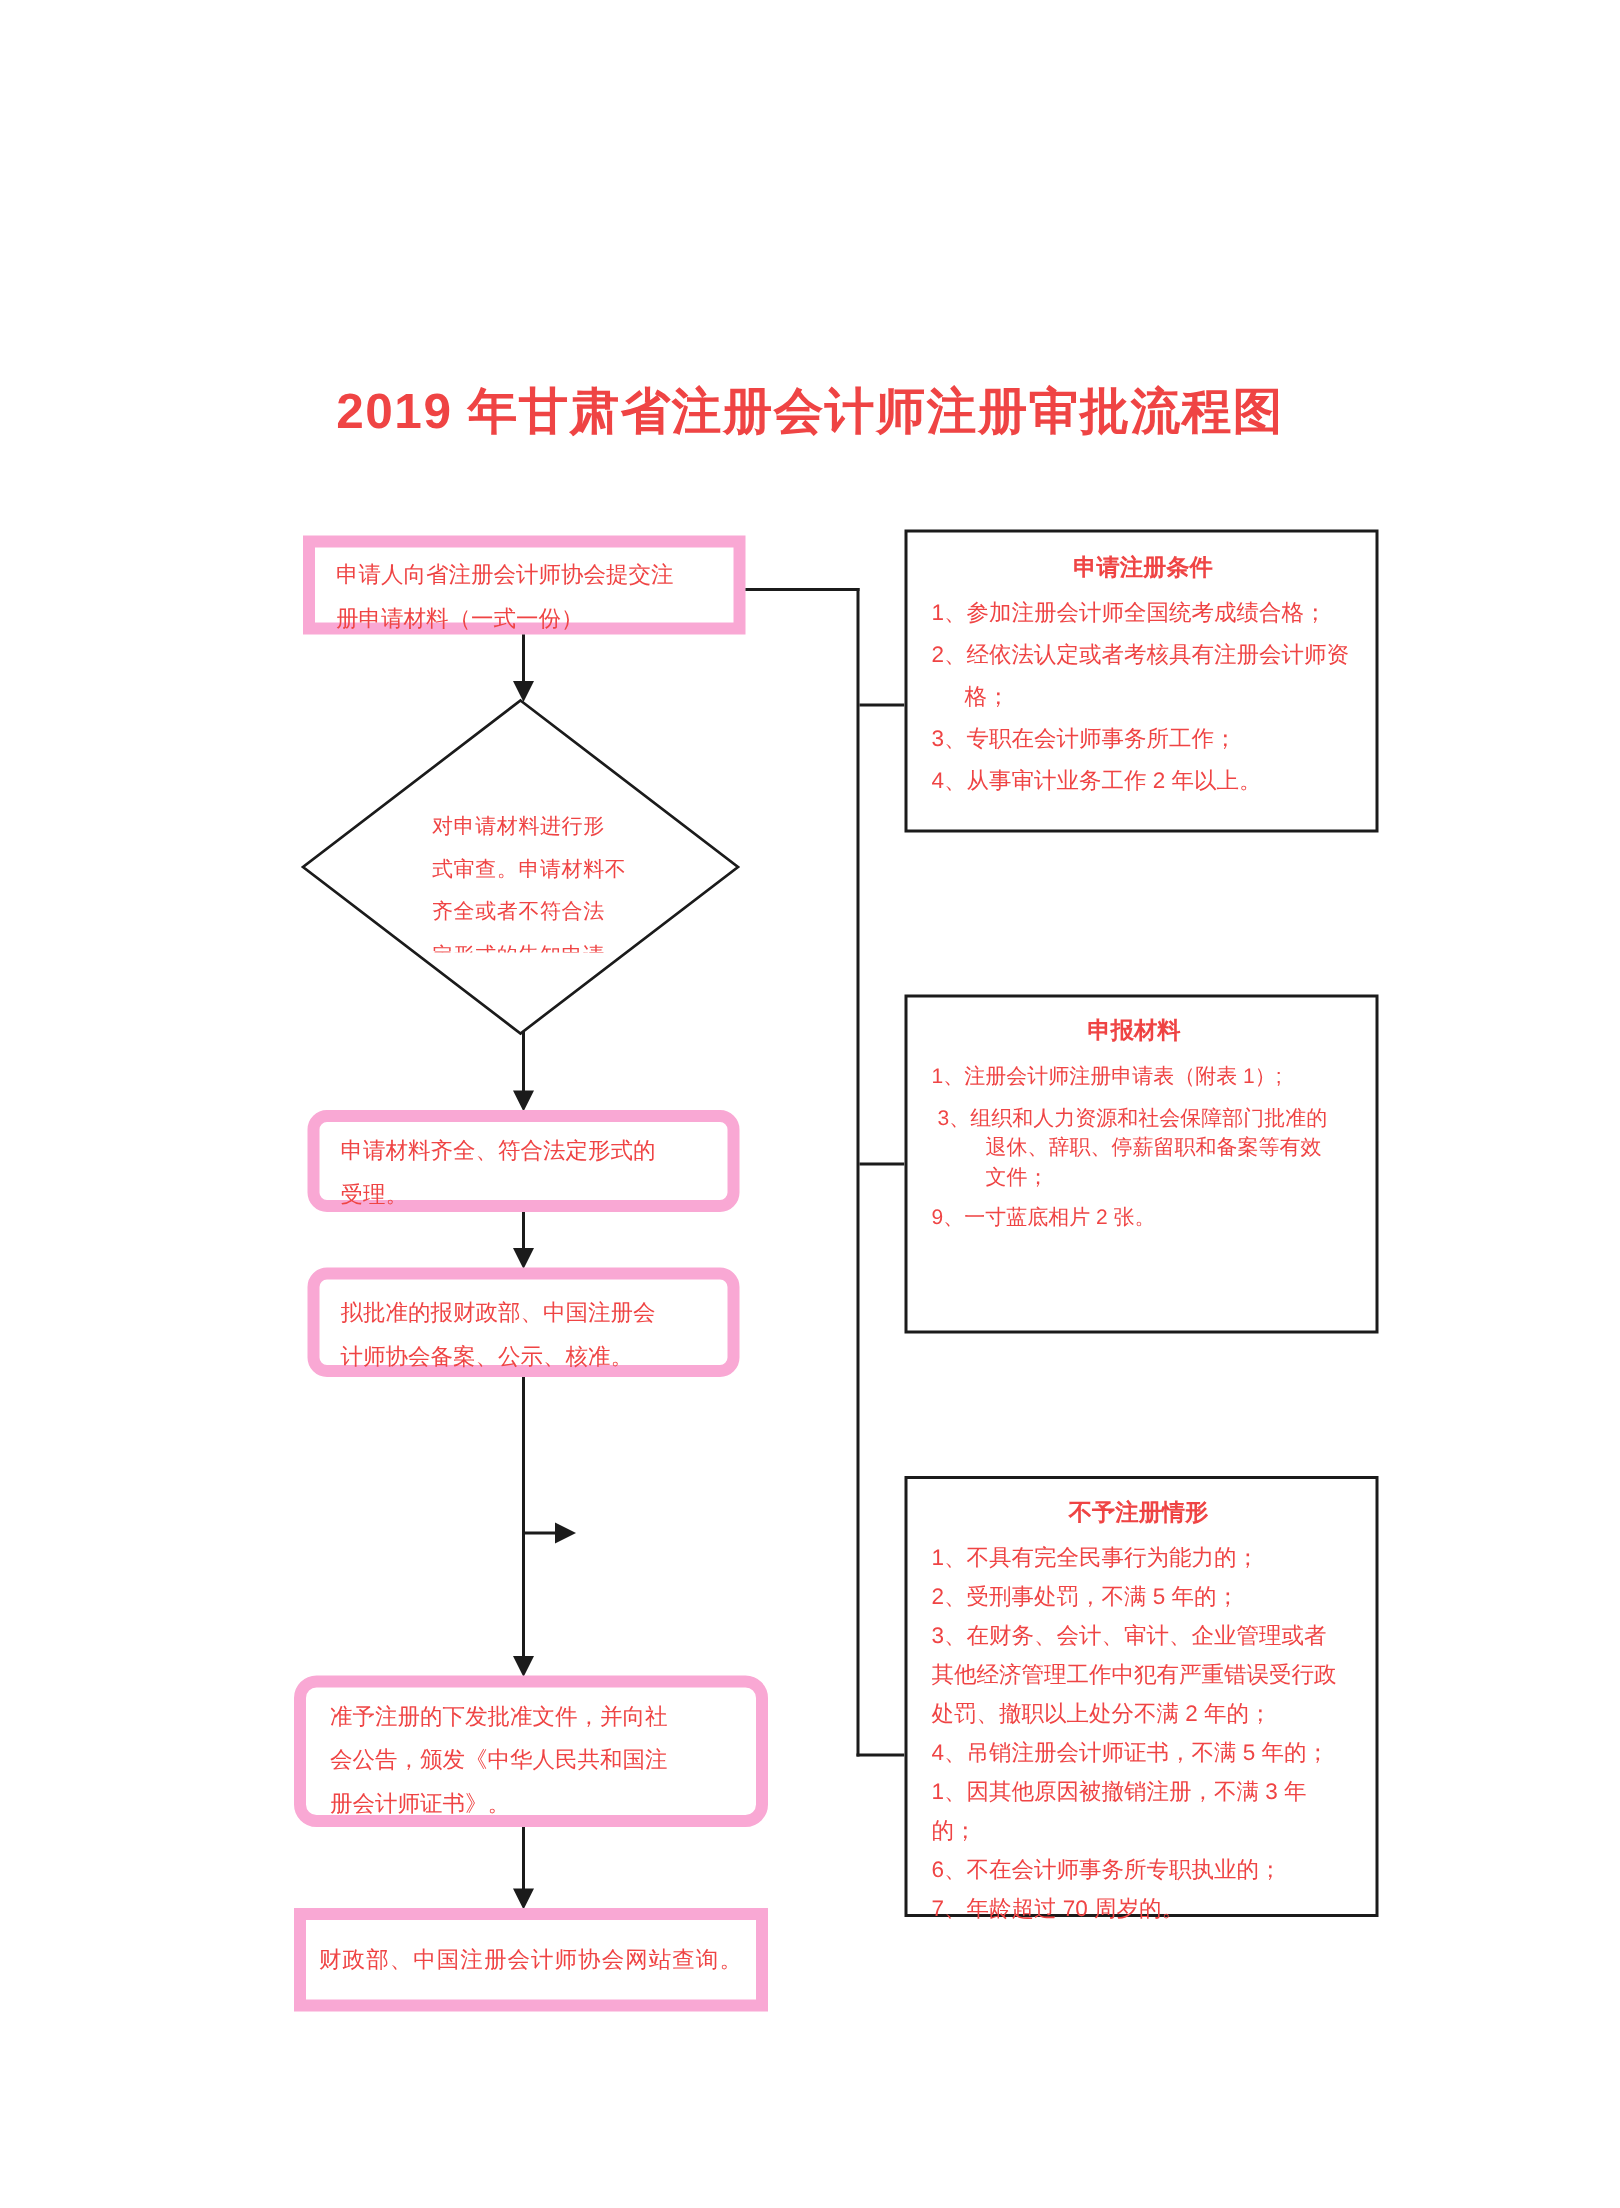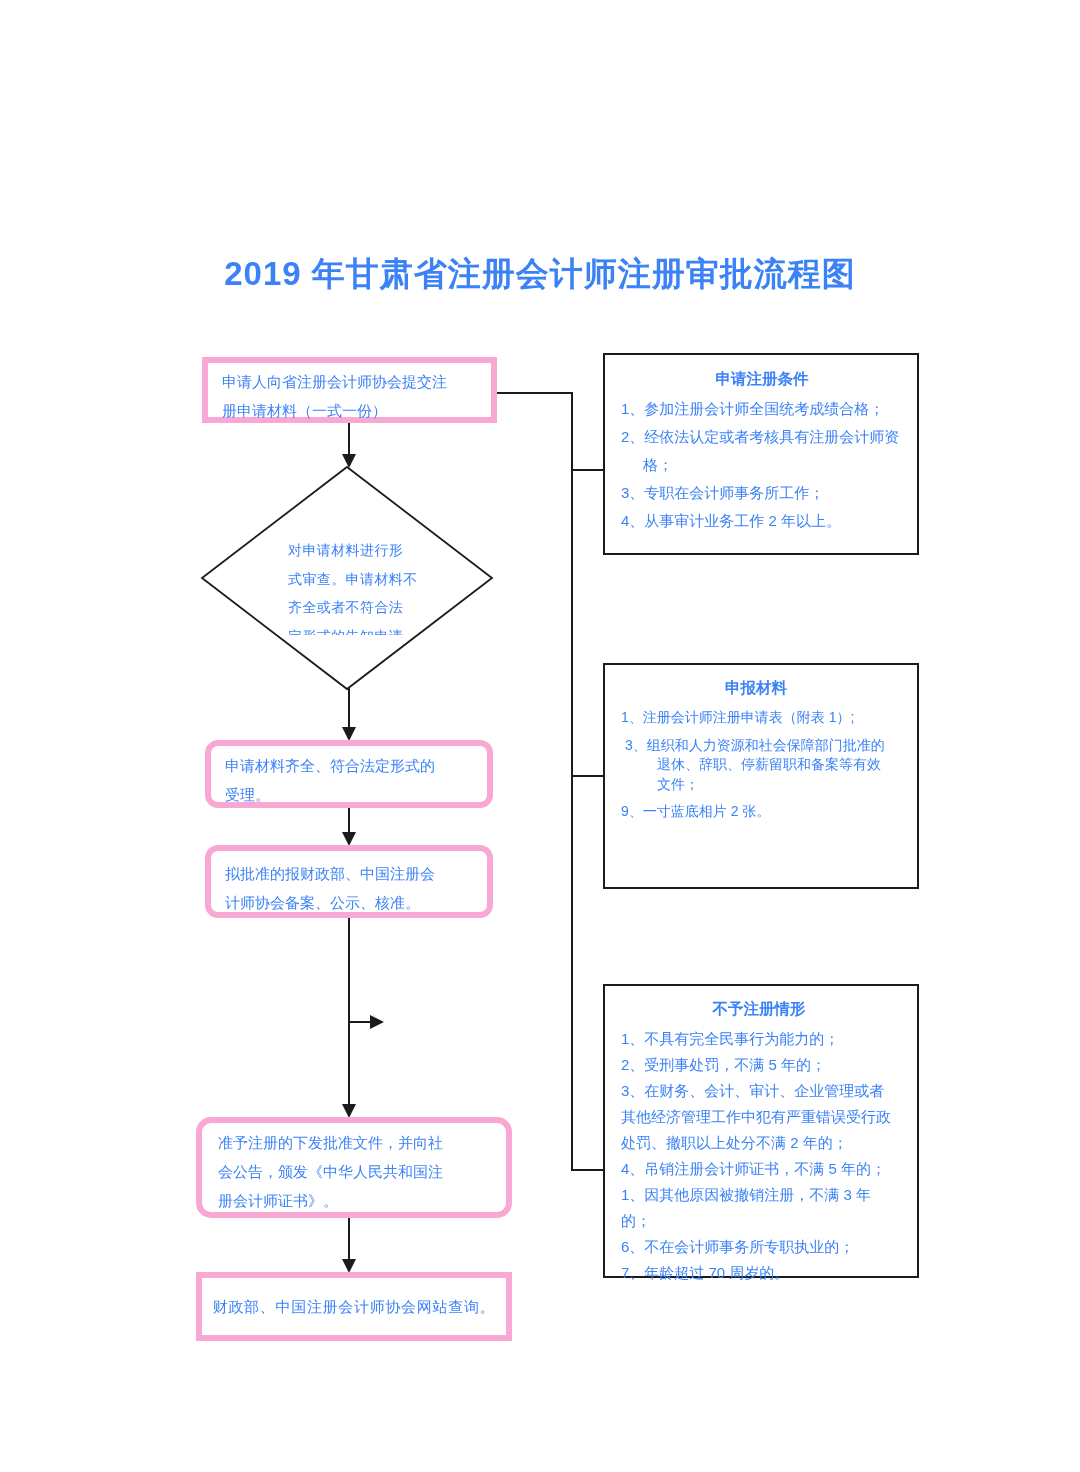--- a/index.html
+++ b/index.html
@@ -9,7 +9,7 @@
     width: 1080px;
     height: 1472px;
     background: #ffffff;
-    color: #3b82f6;
+    color: #ef4444;
     font-family: "Liberation Sans", sans-serif;
     overflow: hidden;
   }

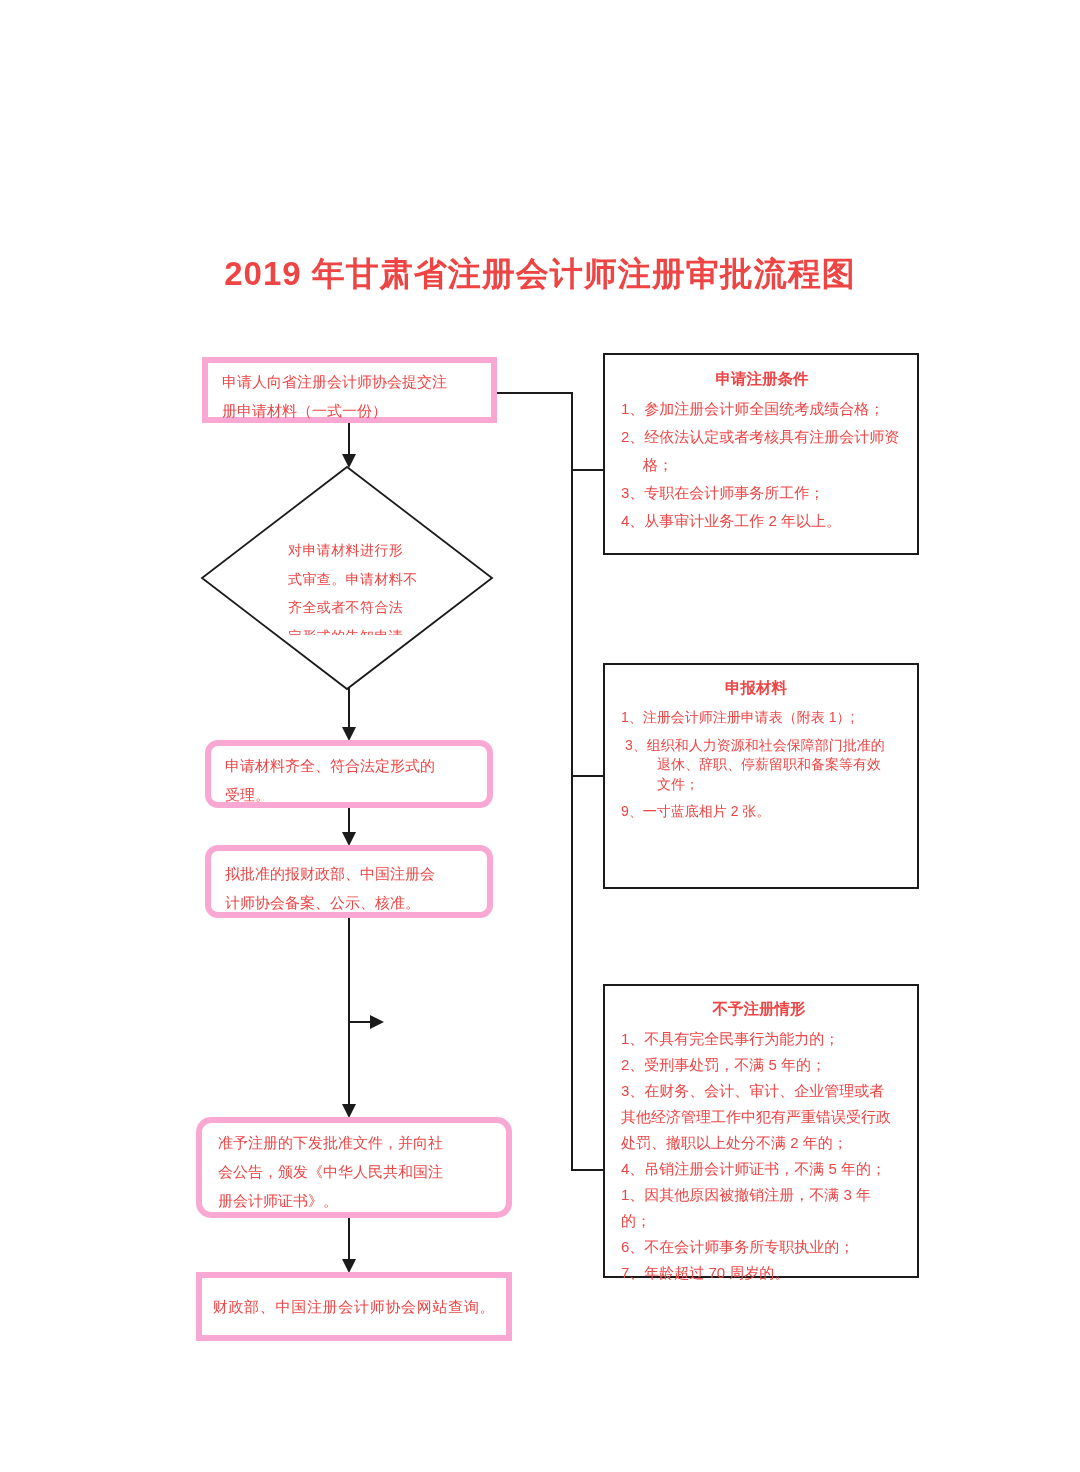--- a/index.html
+++ b/index.html
@@ -25,7 +25,7 @@
   }
   .box {
     position: absolute;
-    border: 6px solid #f9a8d4;
+    border: 8px solid #f9a8d4;
     background: #ffffff;
     font-size: 15px;
     line-height: 29px;

